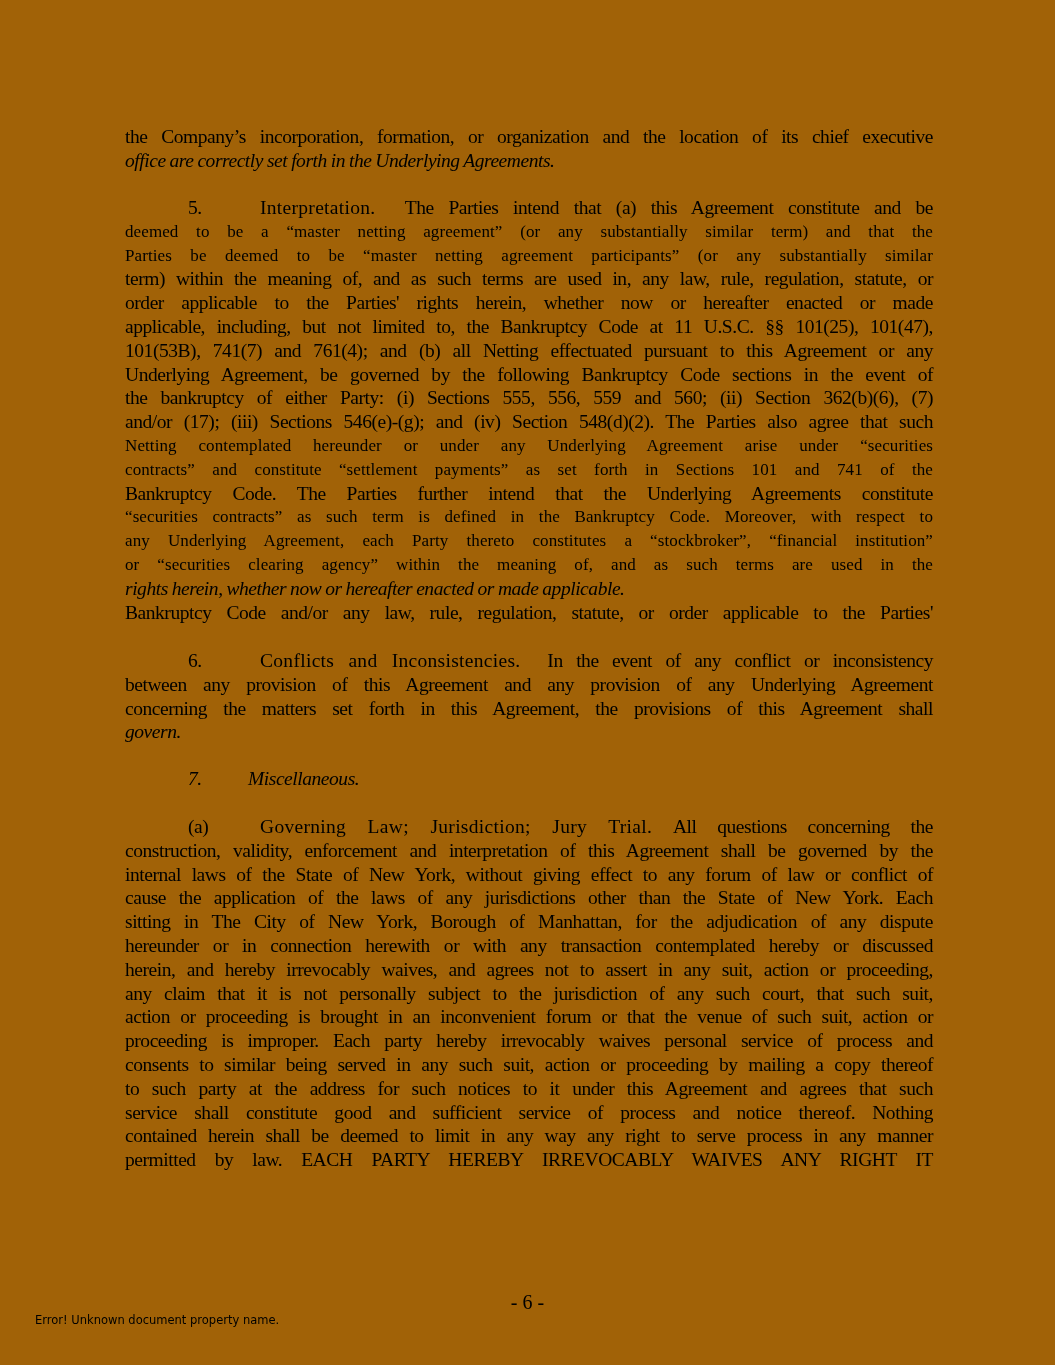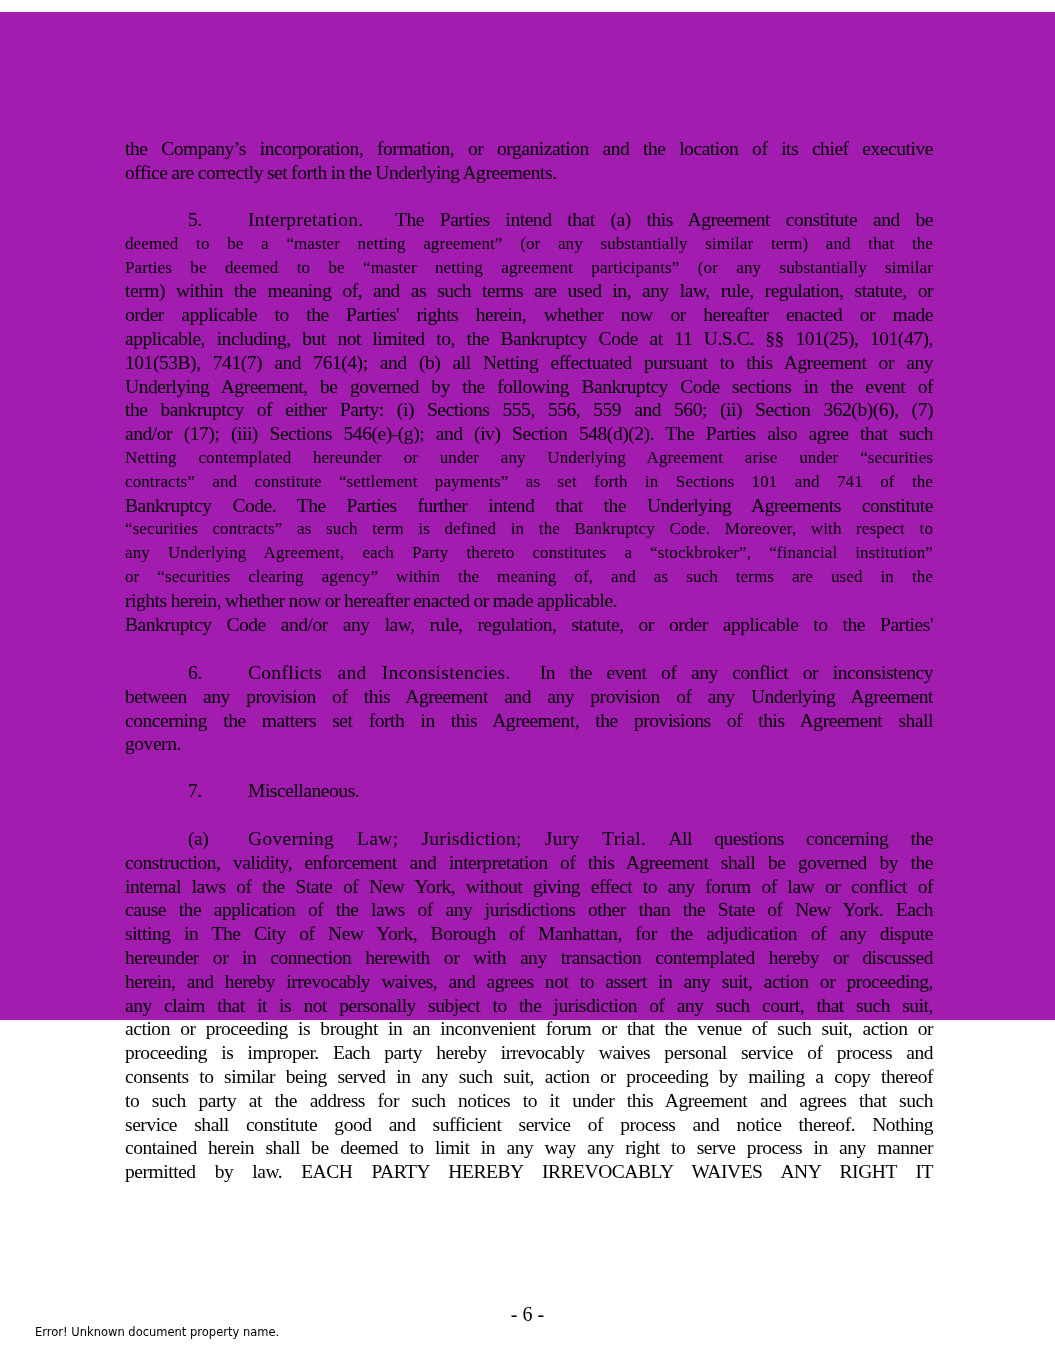--- a/index.html
+++ b/index.html
@@ -18,10 +18,10 @@
     .page {
       position: absolute;
       left: 0;
-      top: 12px;
+      top: 0;
       width: 1055px;
-      height: 1008px;
-      background: #a21caf;
+      height: 1365px;
+      background: #a16207;
     }
     .body-text {
       position: absolute;

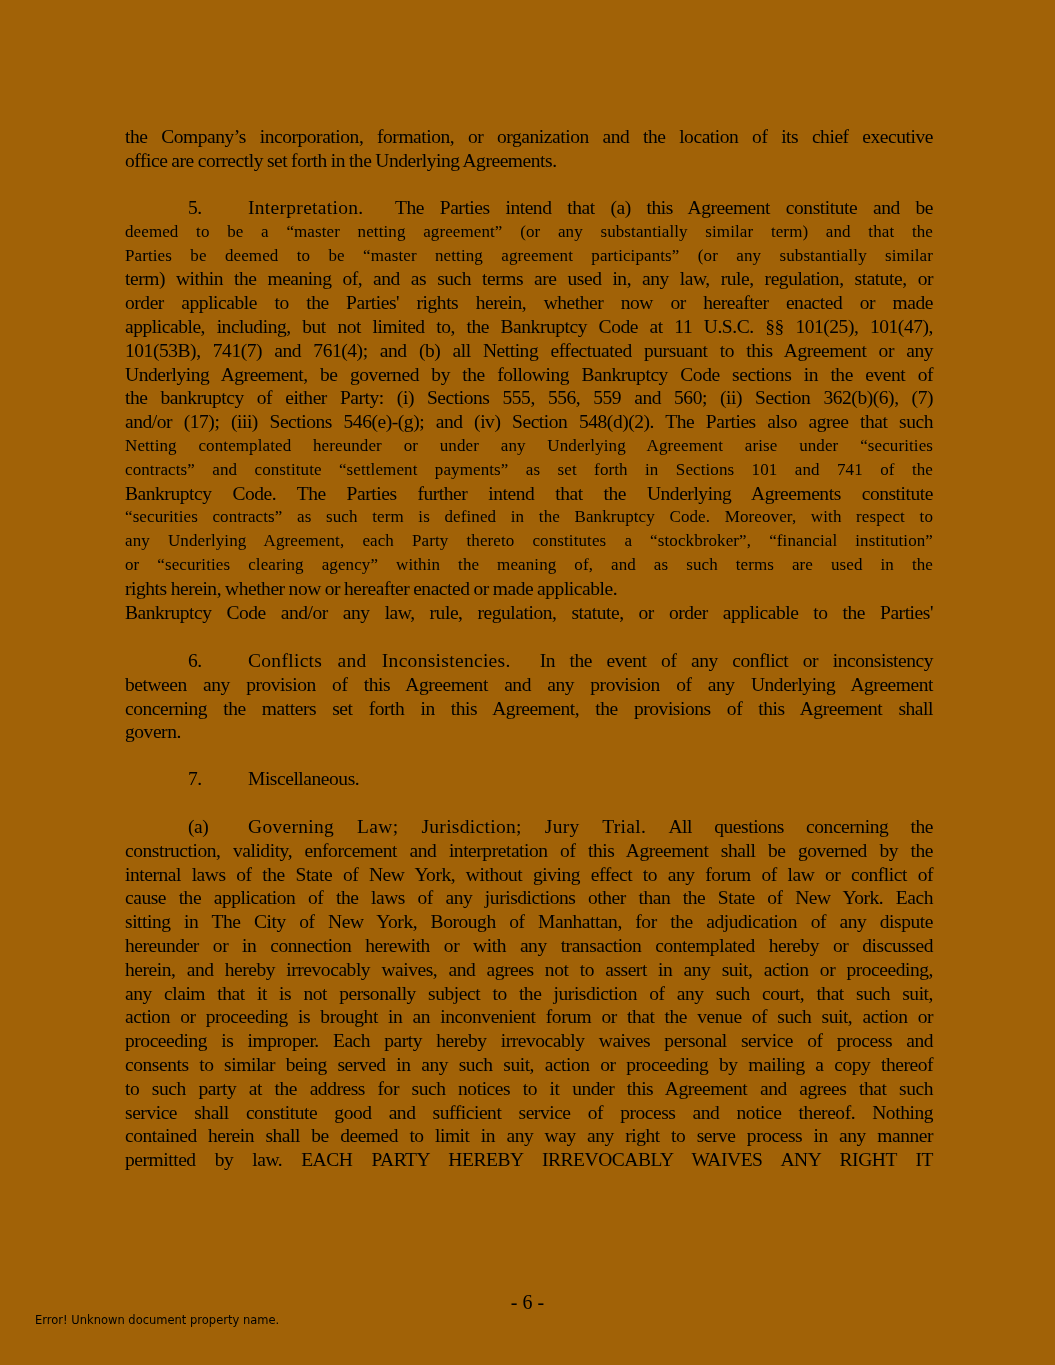--- a/index.html
+++ b/index.html
@@ -41,6 +41,7 @@
     }
     .line.last {
       text-align-last: left;
+      font-style: italic;
     }
     .line.narrow {
       letter-spacing: 0.1px;

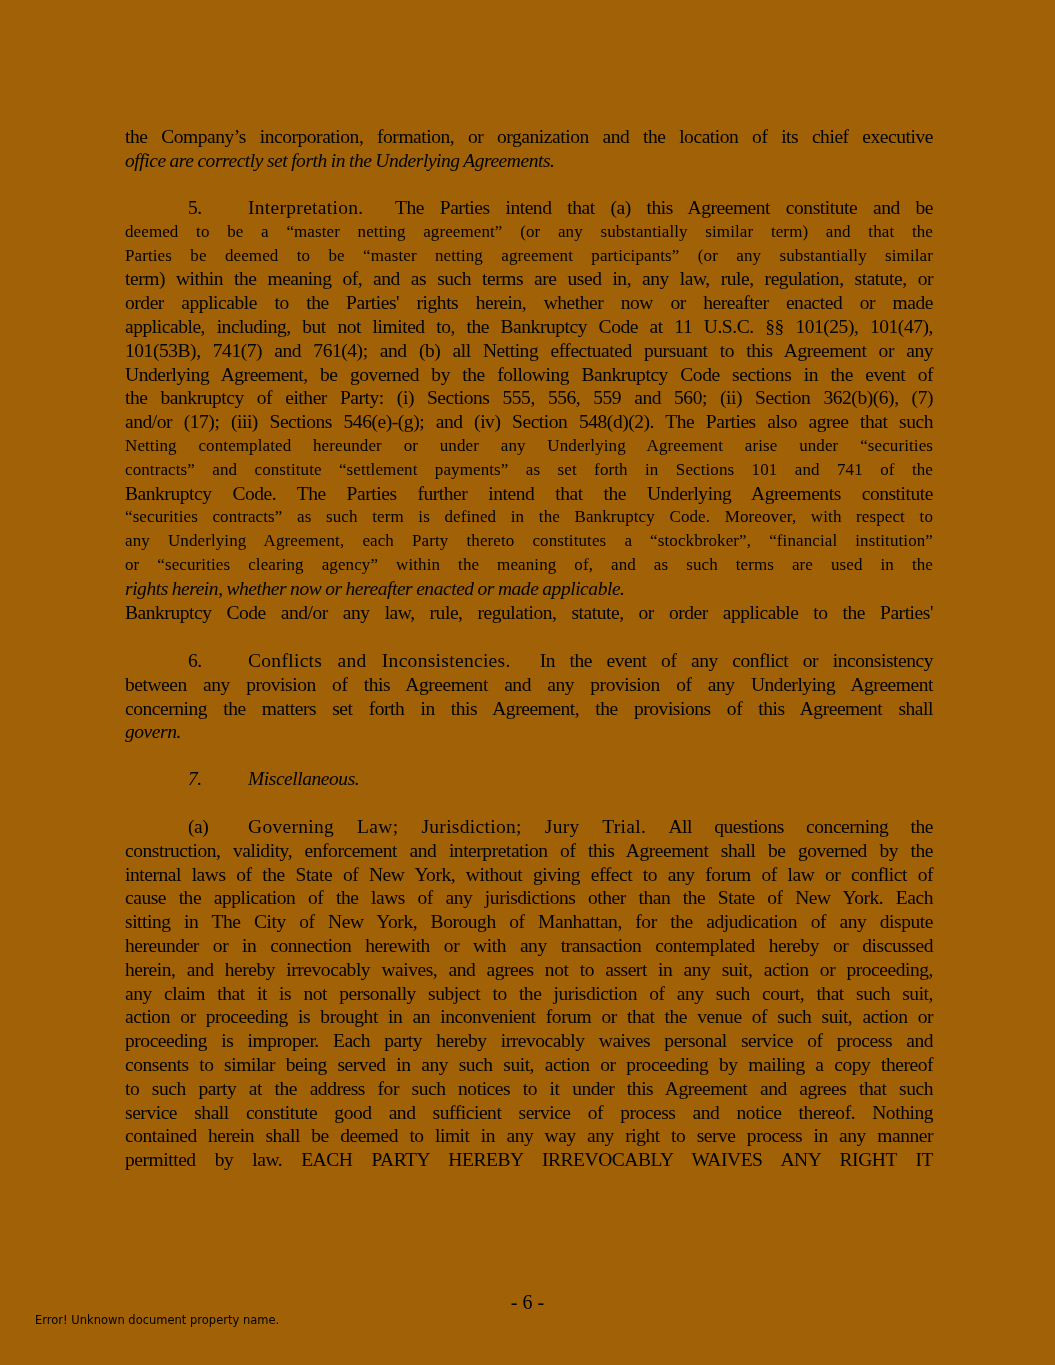--- a/index.html
+++ b/index.html
@@ -58,6 +58,7 @@
     }
     .heading-inline {
       letter-spacing: 0.3px;
+      margin-left: 12px;
     }
     #p-intro { top: 125px; }
     #p-5 { top: 196px; }

